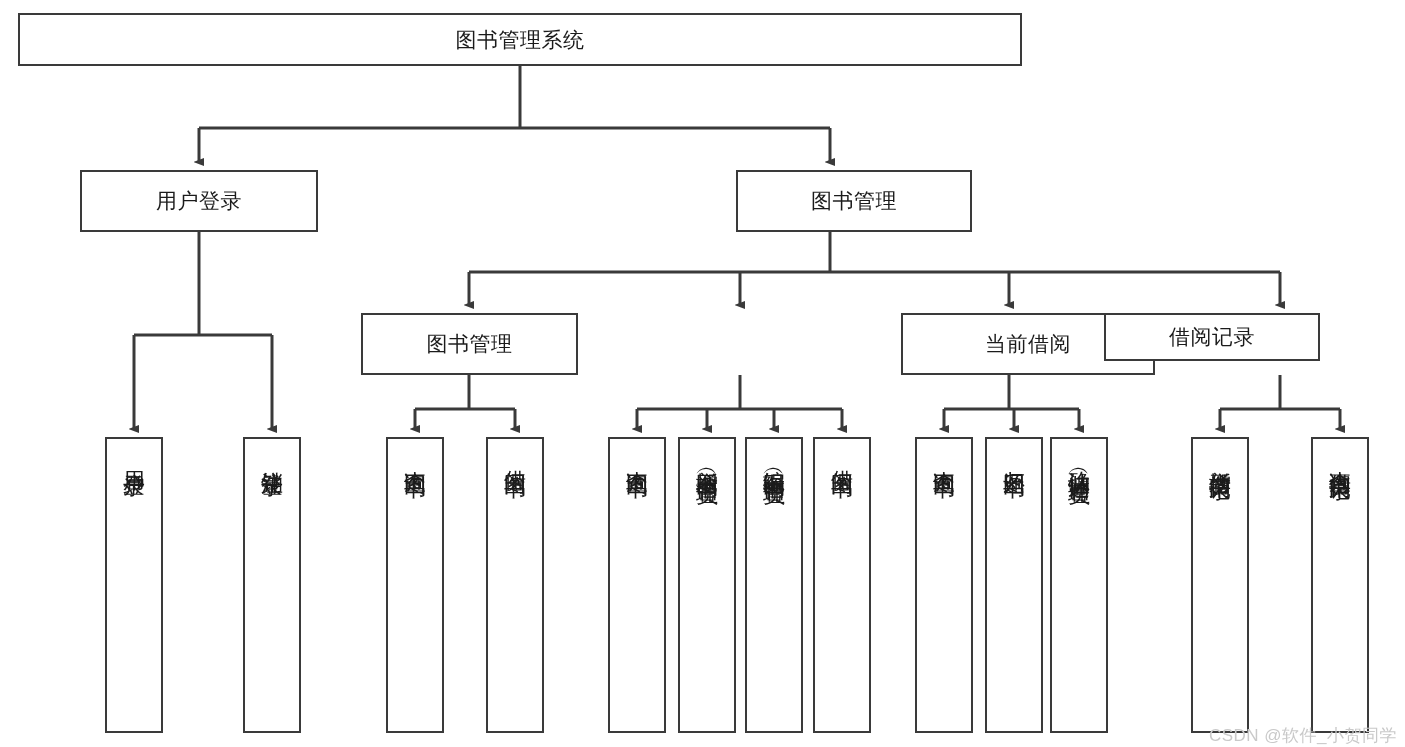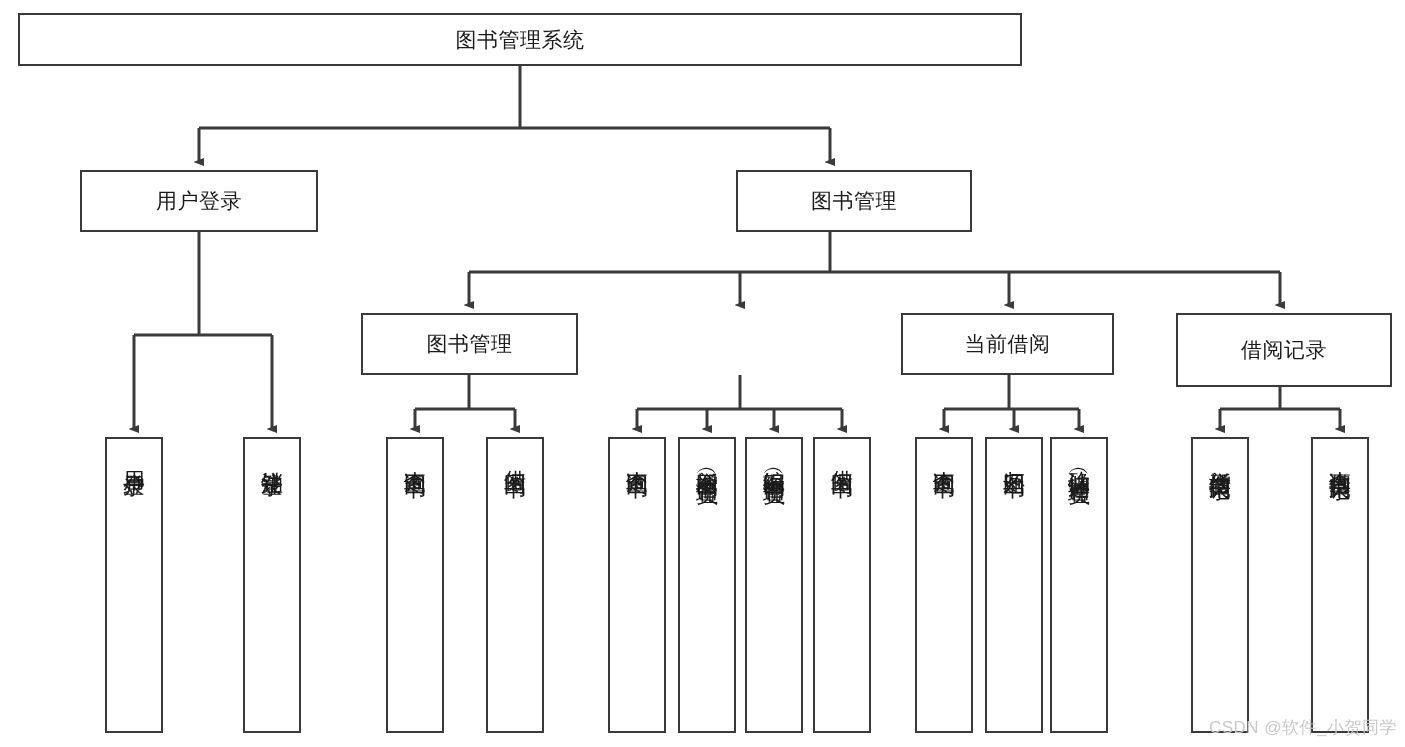--- a/index.html
+++ b/index.html
@@ -140,7 +140,7 @@
   <div class="node horizontal" style="left: 361px; top: 313px; width: 217px; height: 62px;">
     <span class="node-label">图书管理</span>
   </div>
-  <div class="node horizontal" style="left: 901px; top: 313px; width: 213px; height: 62px;">
+  <div class="node horizontal" style="left: 901px; top: 313px; width: 254px; height: 62px;">
     <span class="node-label">当前借阅</span>
   </div>
   <div class="node horizontal" style="left: 1176px; top: 313px; width: 216px; height: 74px;">

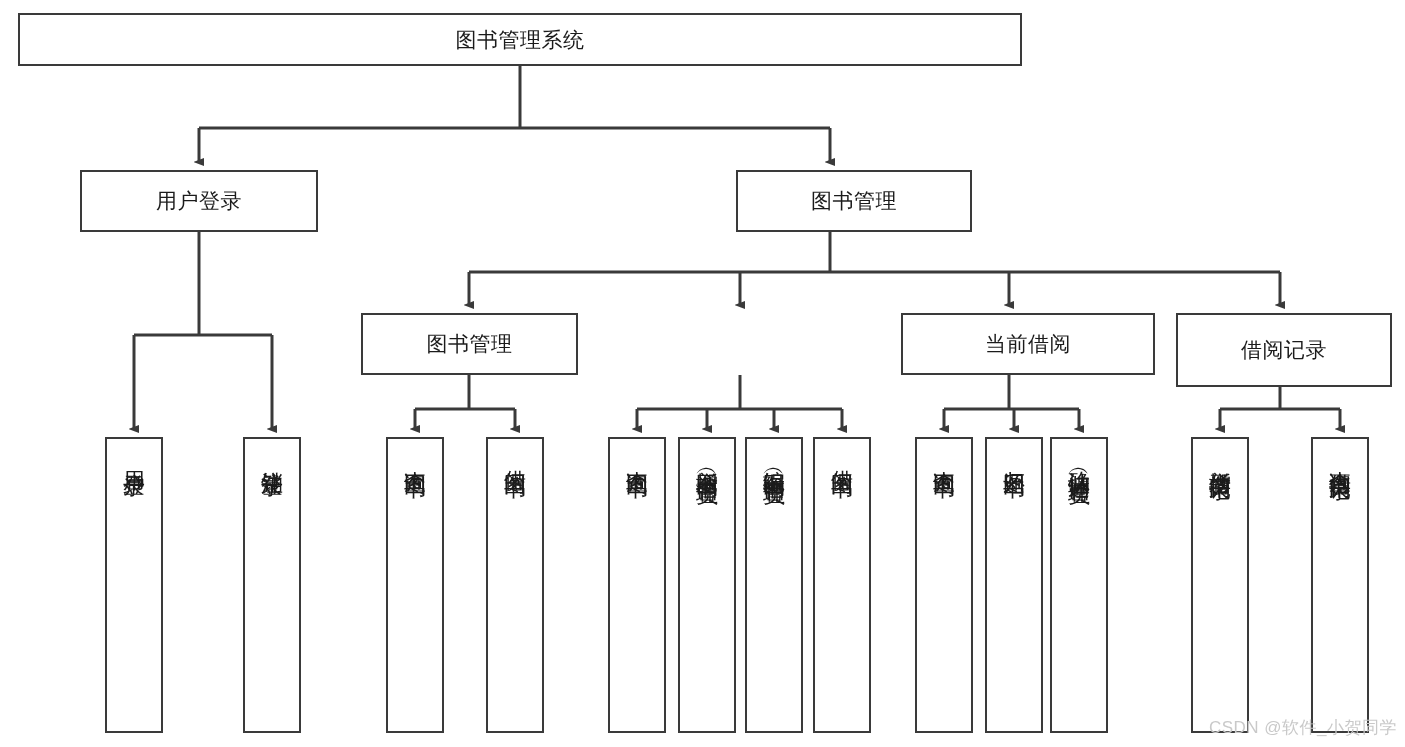--- a/index.html
+++ b/index.html
@@ -143,7 +143,7 @@
   <div class="node horizontal" style="left: 901px; top: 313px; width: 254px; height: 62px;">
     <span class="node-label">当前借阅</span>
   </div>
-  <div class="node horizontal" style="left: 1176px; top: 313px; width: 216px; height: 74px;">
+  <div class="node horizontal" style="left: 1104px; top: 313px; width: 216px; height: 48px;">
     <span class="node-label">借阅记录</span>
   </div>
 

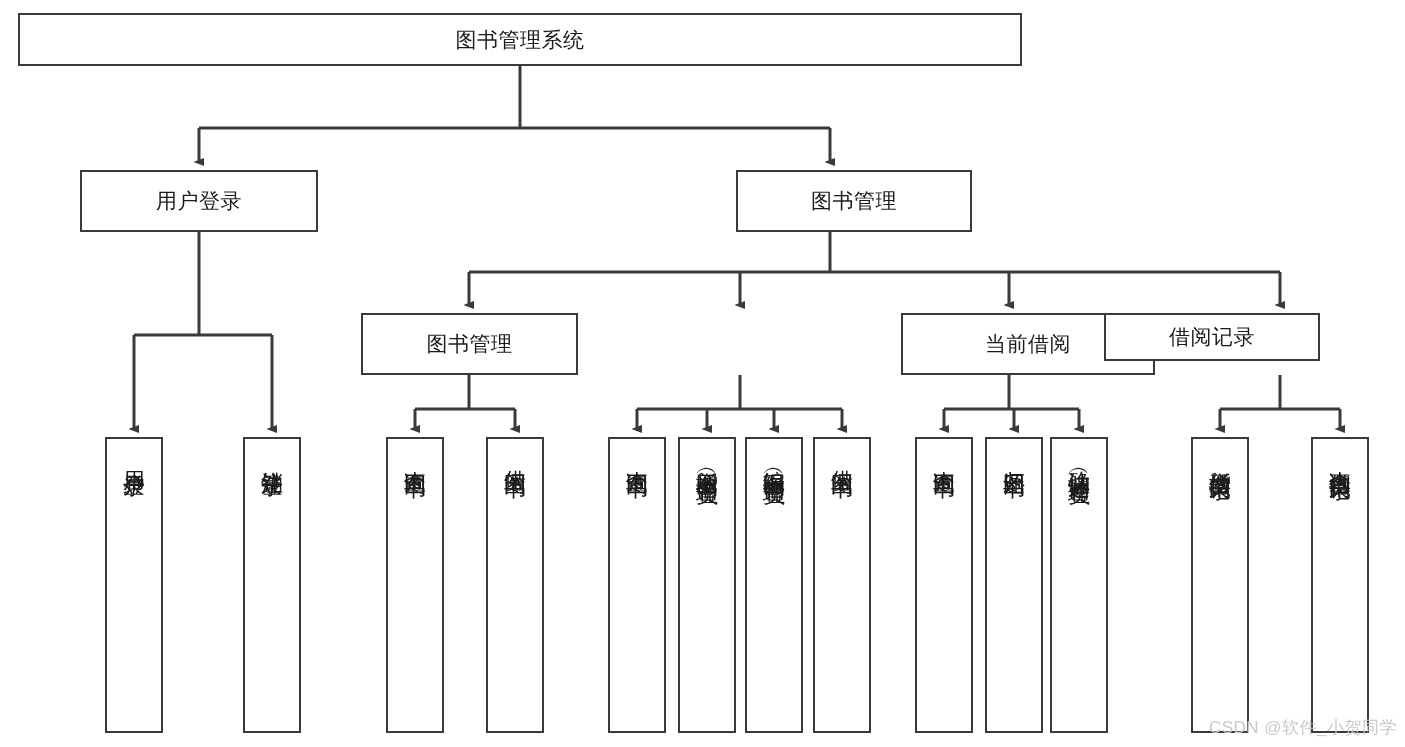--- a/index.html
+++ b/index.html
@@ -60,7 +60,7 @@
   .watermark {
     position: absolute;
     right: 8px;
-    bottom: 8px;
+    bottom: 0;
     font-size: 17px;
     color: #c9c9c9;
     white-space: nowrap;

